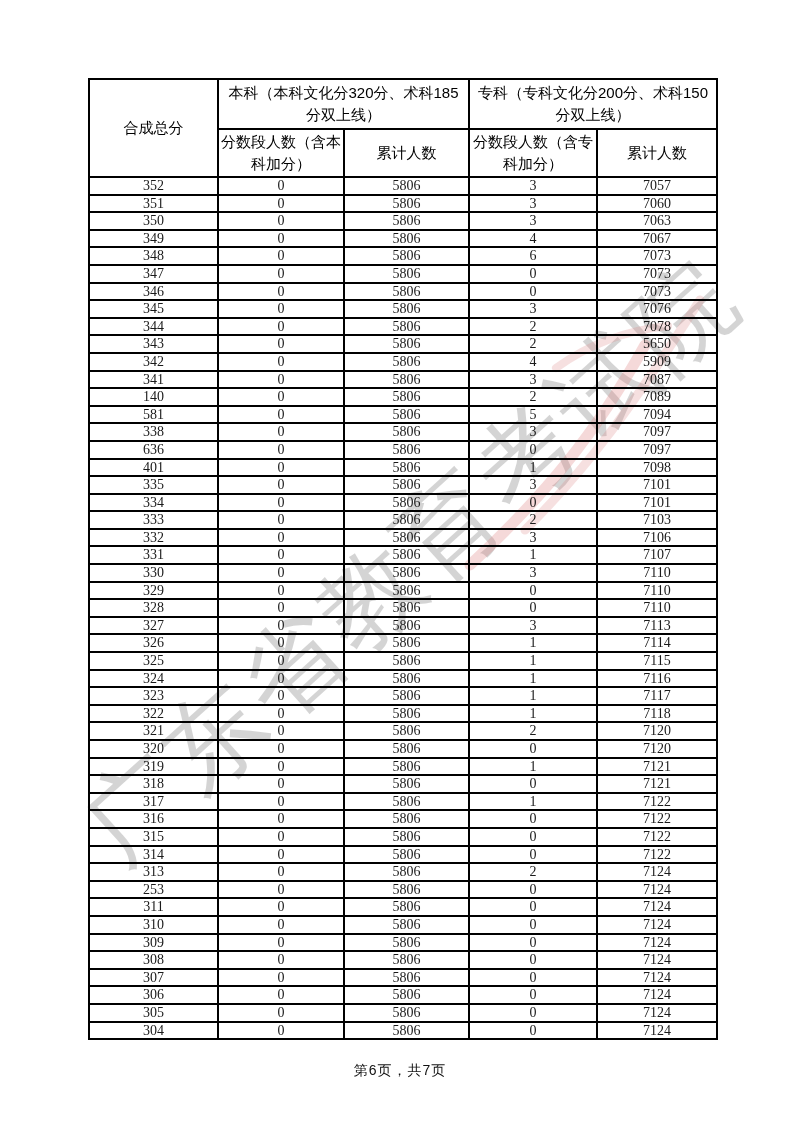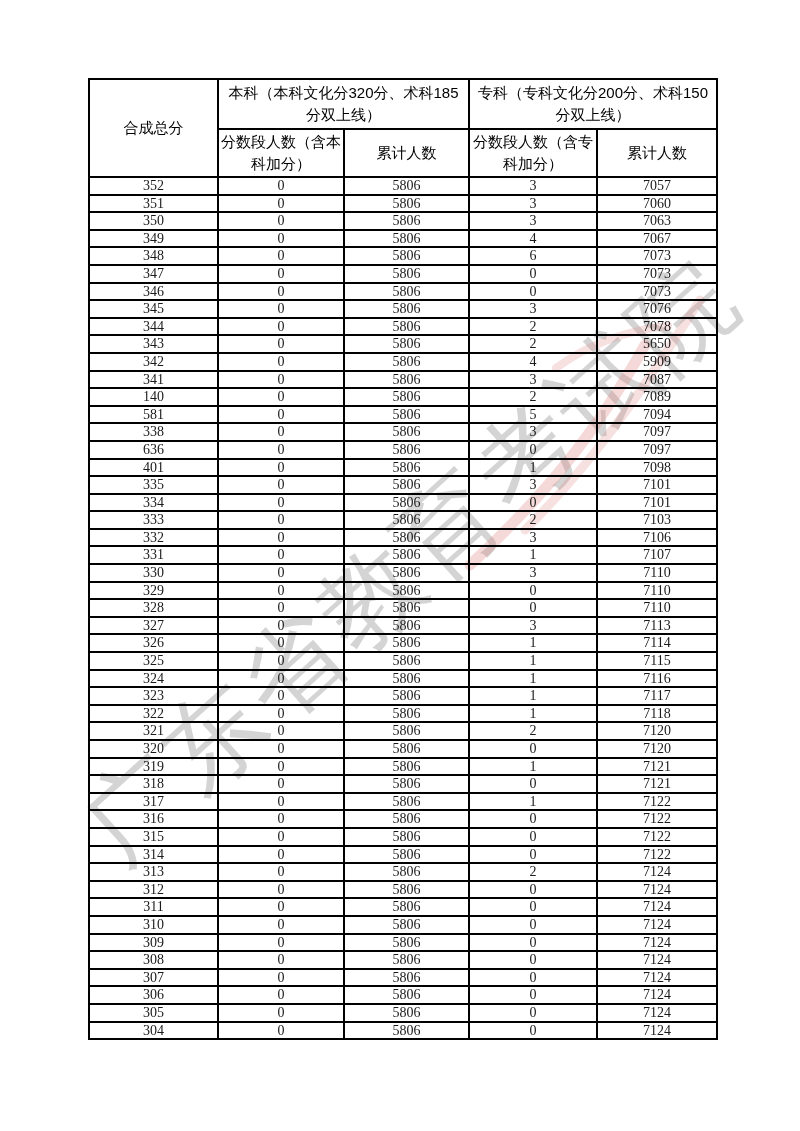--- a/index.html
+++ b/index.html
@@ -405,7 +405,7 @@
           <td>7124</td>
         </tr>
         <tr>
-          <td>312</td>
+          <td>253</td>
           <td>0</td>
           <td>5806</td>
           <td>0</td>

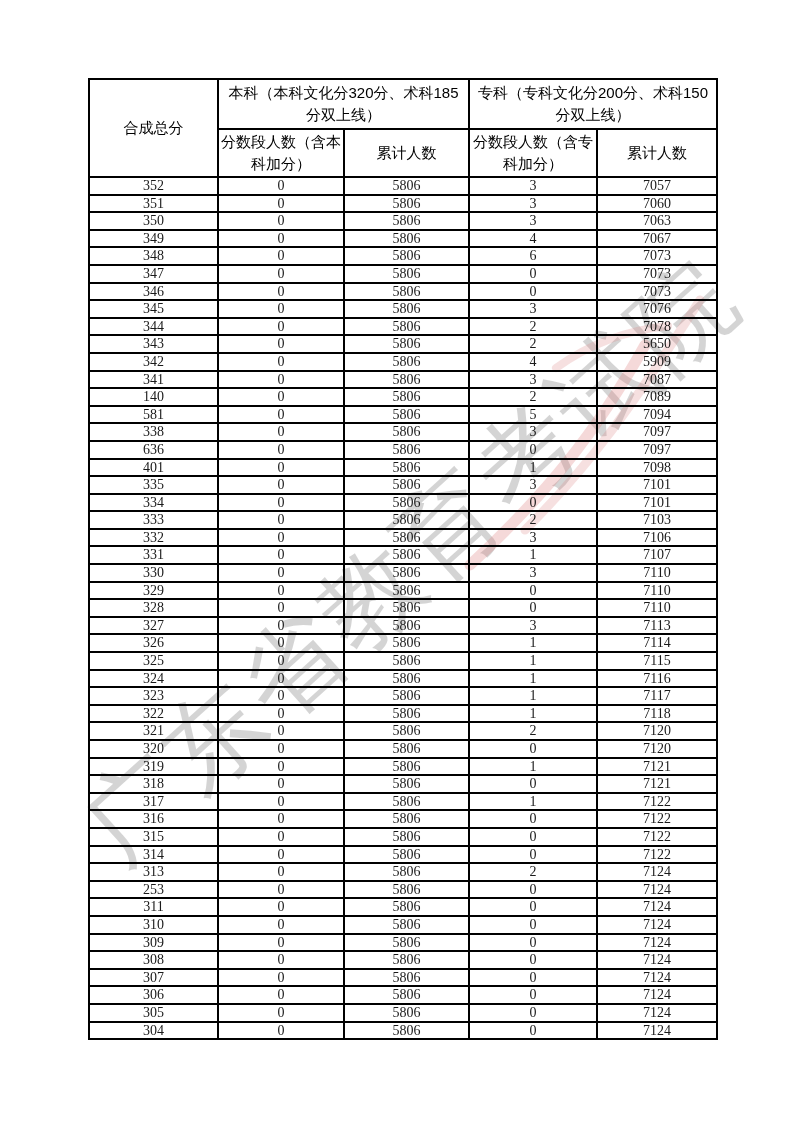--- a/index.html
+++ b/index.html
@@ -470,6 +470,7 @@
       </tbody>
   </table>
 
+  <div class="page-footer">第6页，共7页</div>
 
 </div>
 

